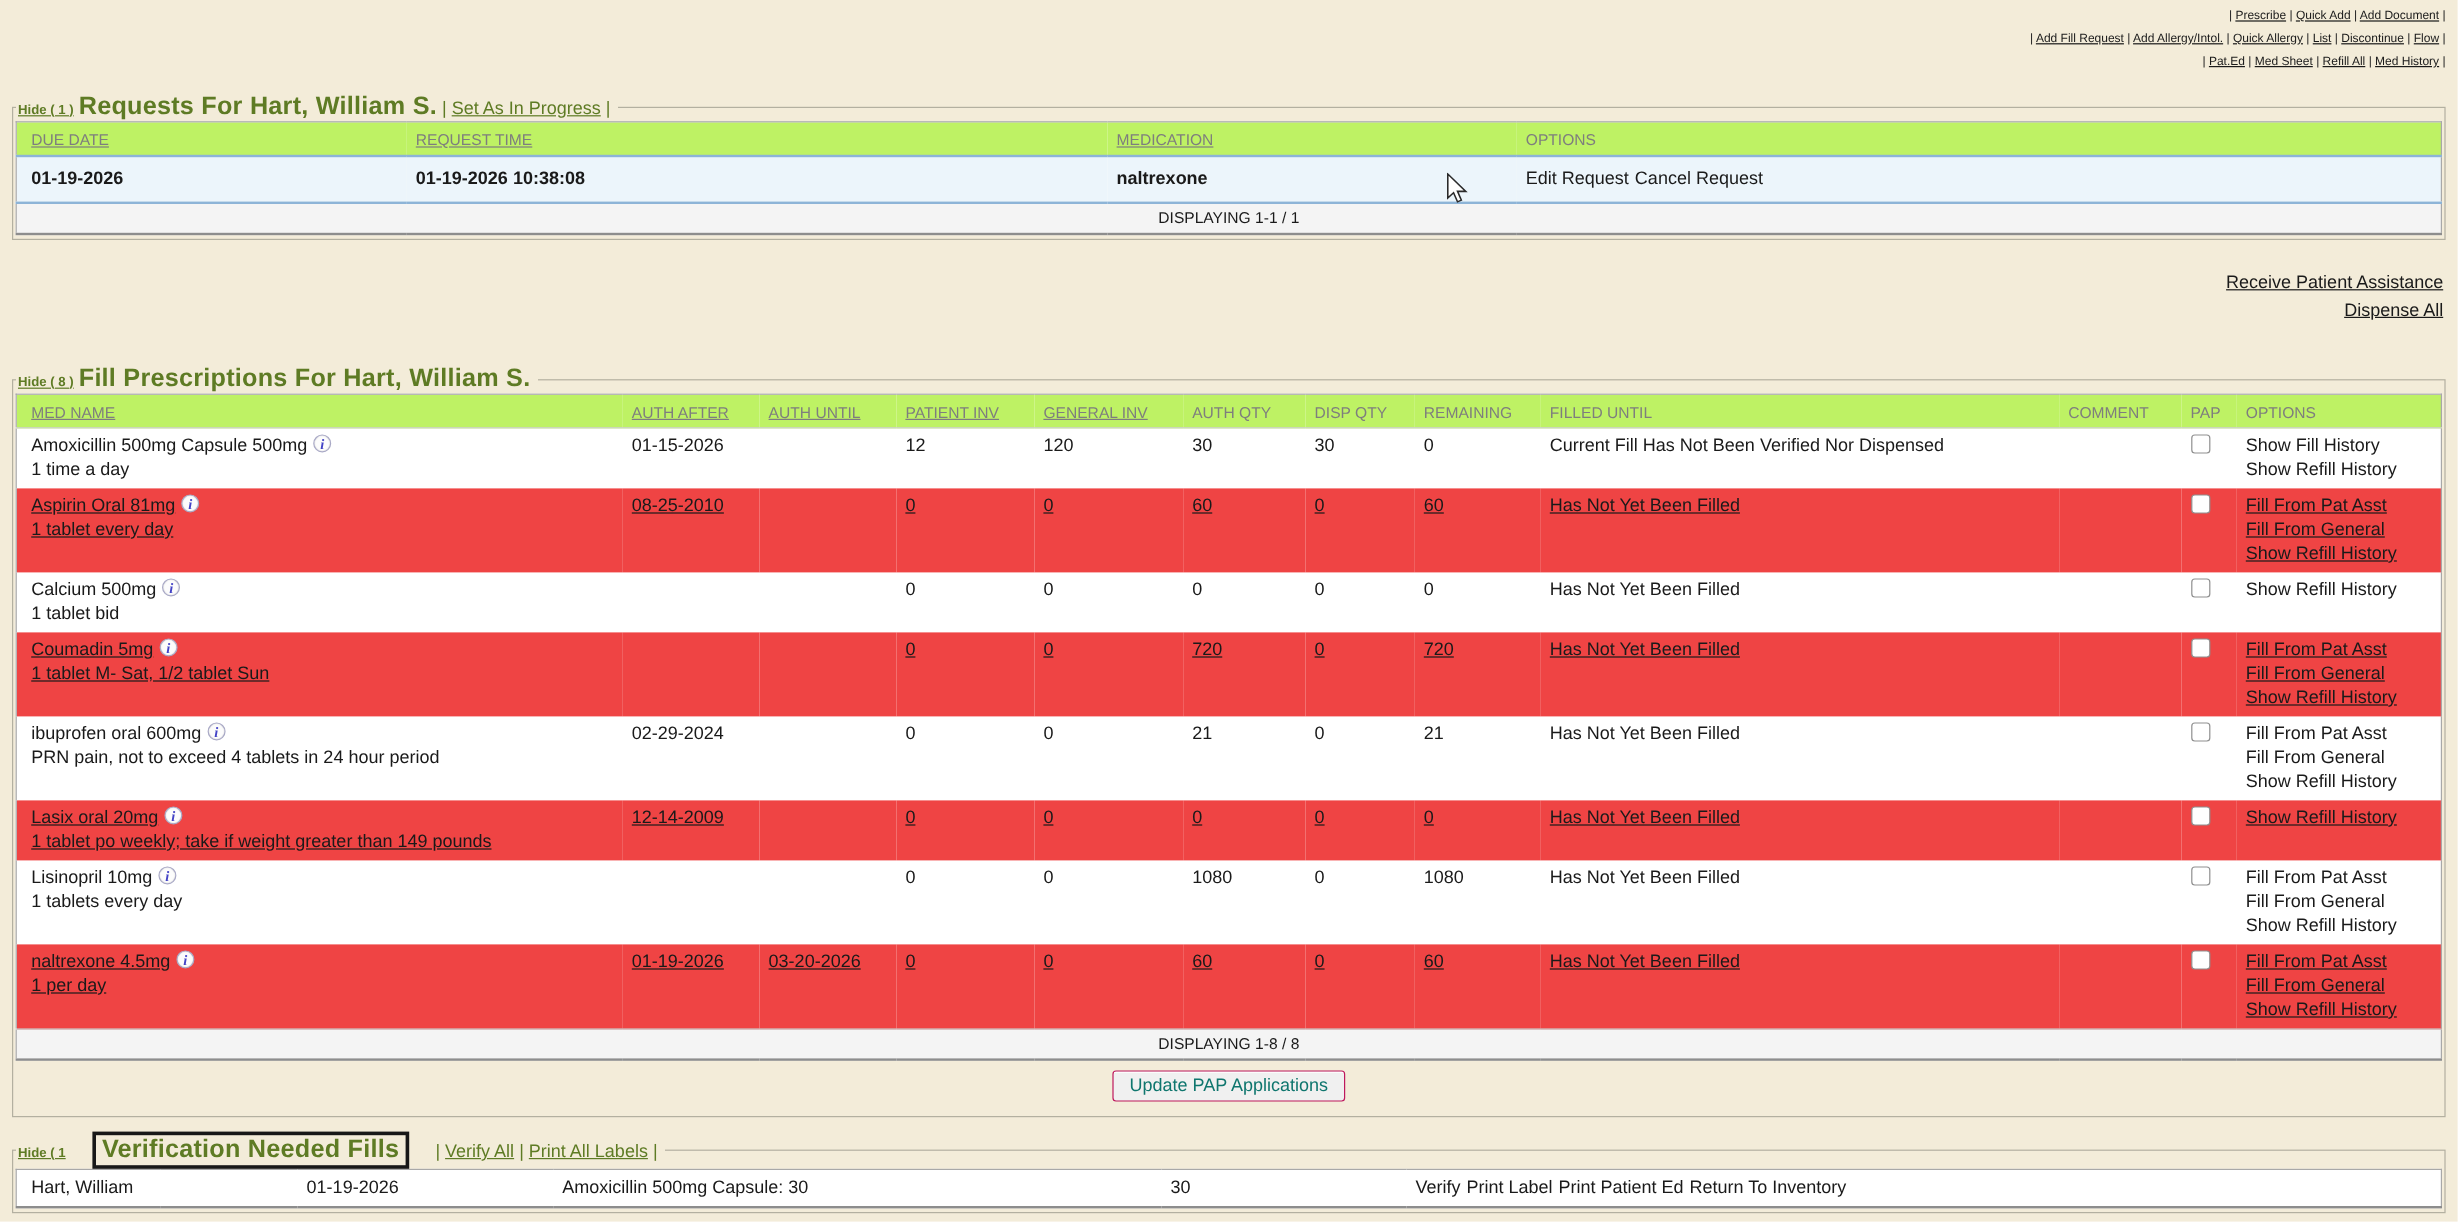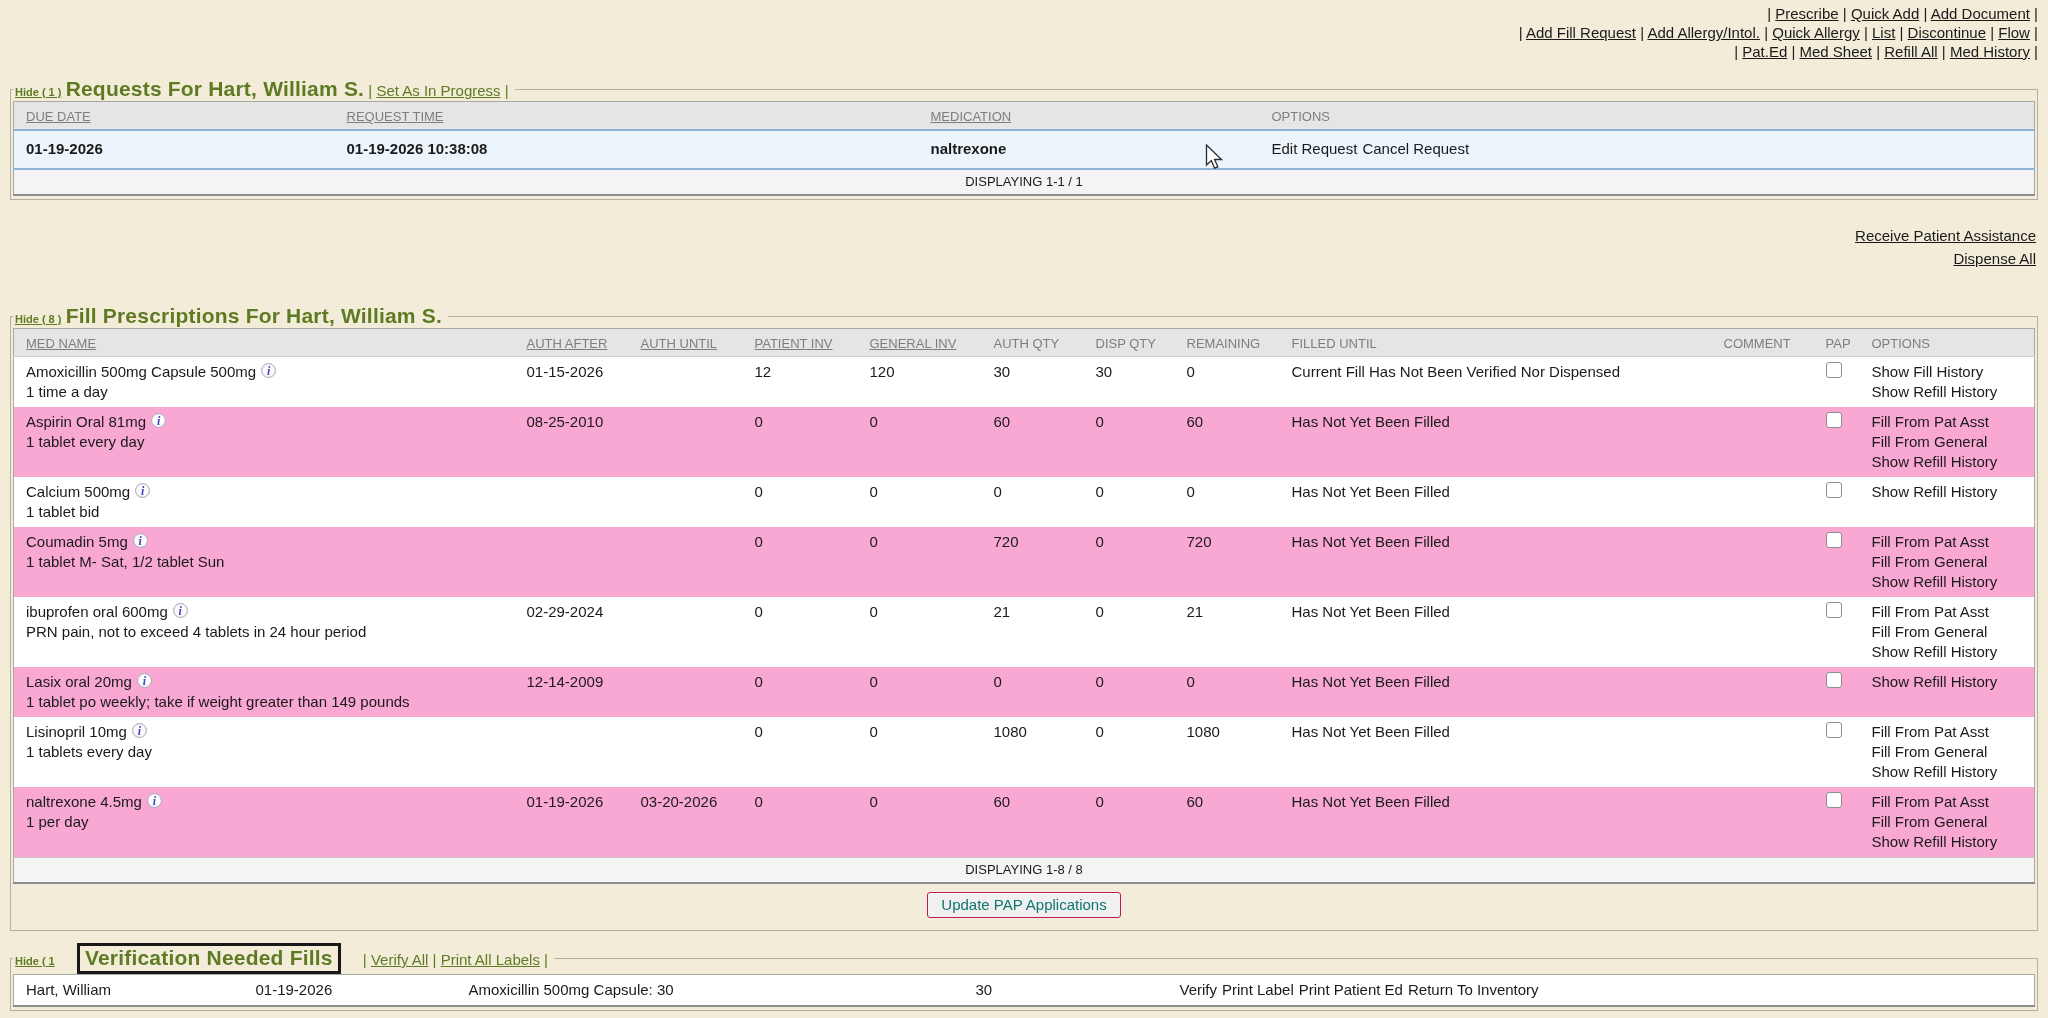--- a/index.html
+++ b/index.html
@@ -10,7 +10,7 @@
     font-family:"Liberation Sans", sans-serif; font-size:15px;
   }
   
-  .topnav { text-align:right; padding:4px 10px 0 0; line-height:19px; font-size:15px; }
+  .topnav { text-align:right; padding:4px 10px 0 0; line-height:19px; font-size:10px; }
   .toplink { text-decoration:underline; cursor:pointer; }
   .pipe { color:#1a1a1a; }
   

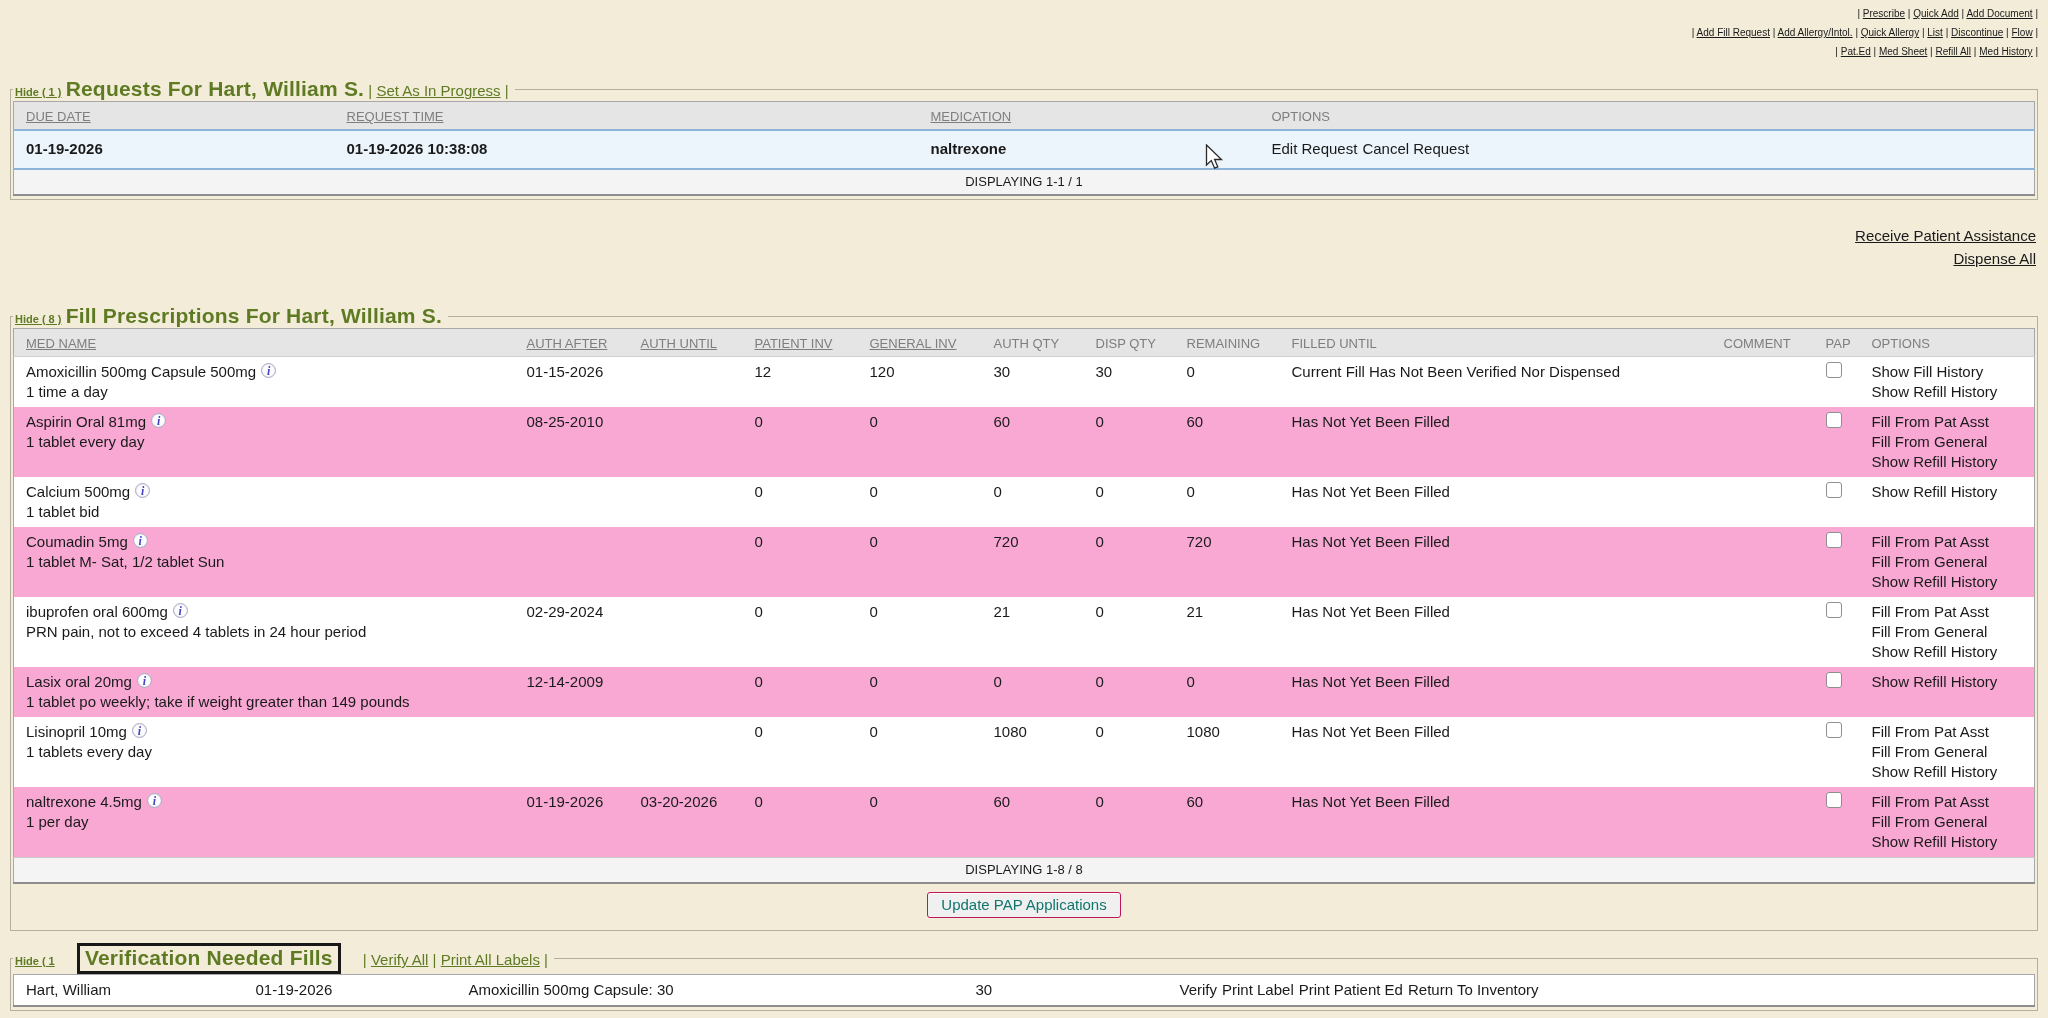--- a/index.html
+++ b/index.html
@@ -27,7 +27,7 @@
   
   table.grid { width:100%; border-collapse:collapse; background:#fff;
                border:1px solid #a8a8a8; border-bottom:2px solid #8d8d8d; font-size:15px; }
-  .grid th { background:#e5e5e5; color:#7e7e7e; font-size:13px; font-weight:normal;
+  .grid th { background:#bef264; color:#7e7e7e; font-size:13px; font-weight:normal;
              text-align:left; padding:7px 8px 5px 8px; border-bottom:1px solid #cfcfcf; white-space:nowrap; }
   .grid th .th-sort { text-decoration:underline; cursor:pointer; }
   .grid td { padding:5px 8px; vertical-align:top; line-height:20px; }

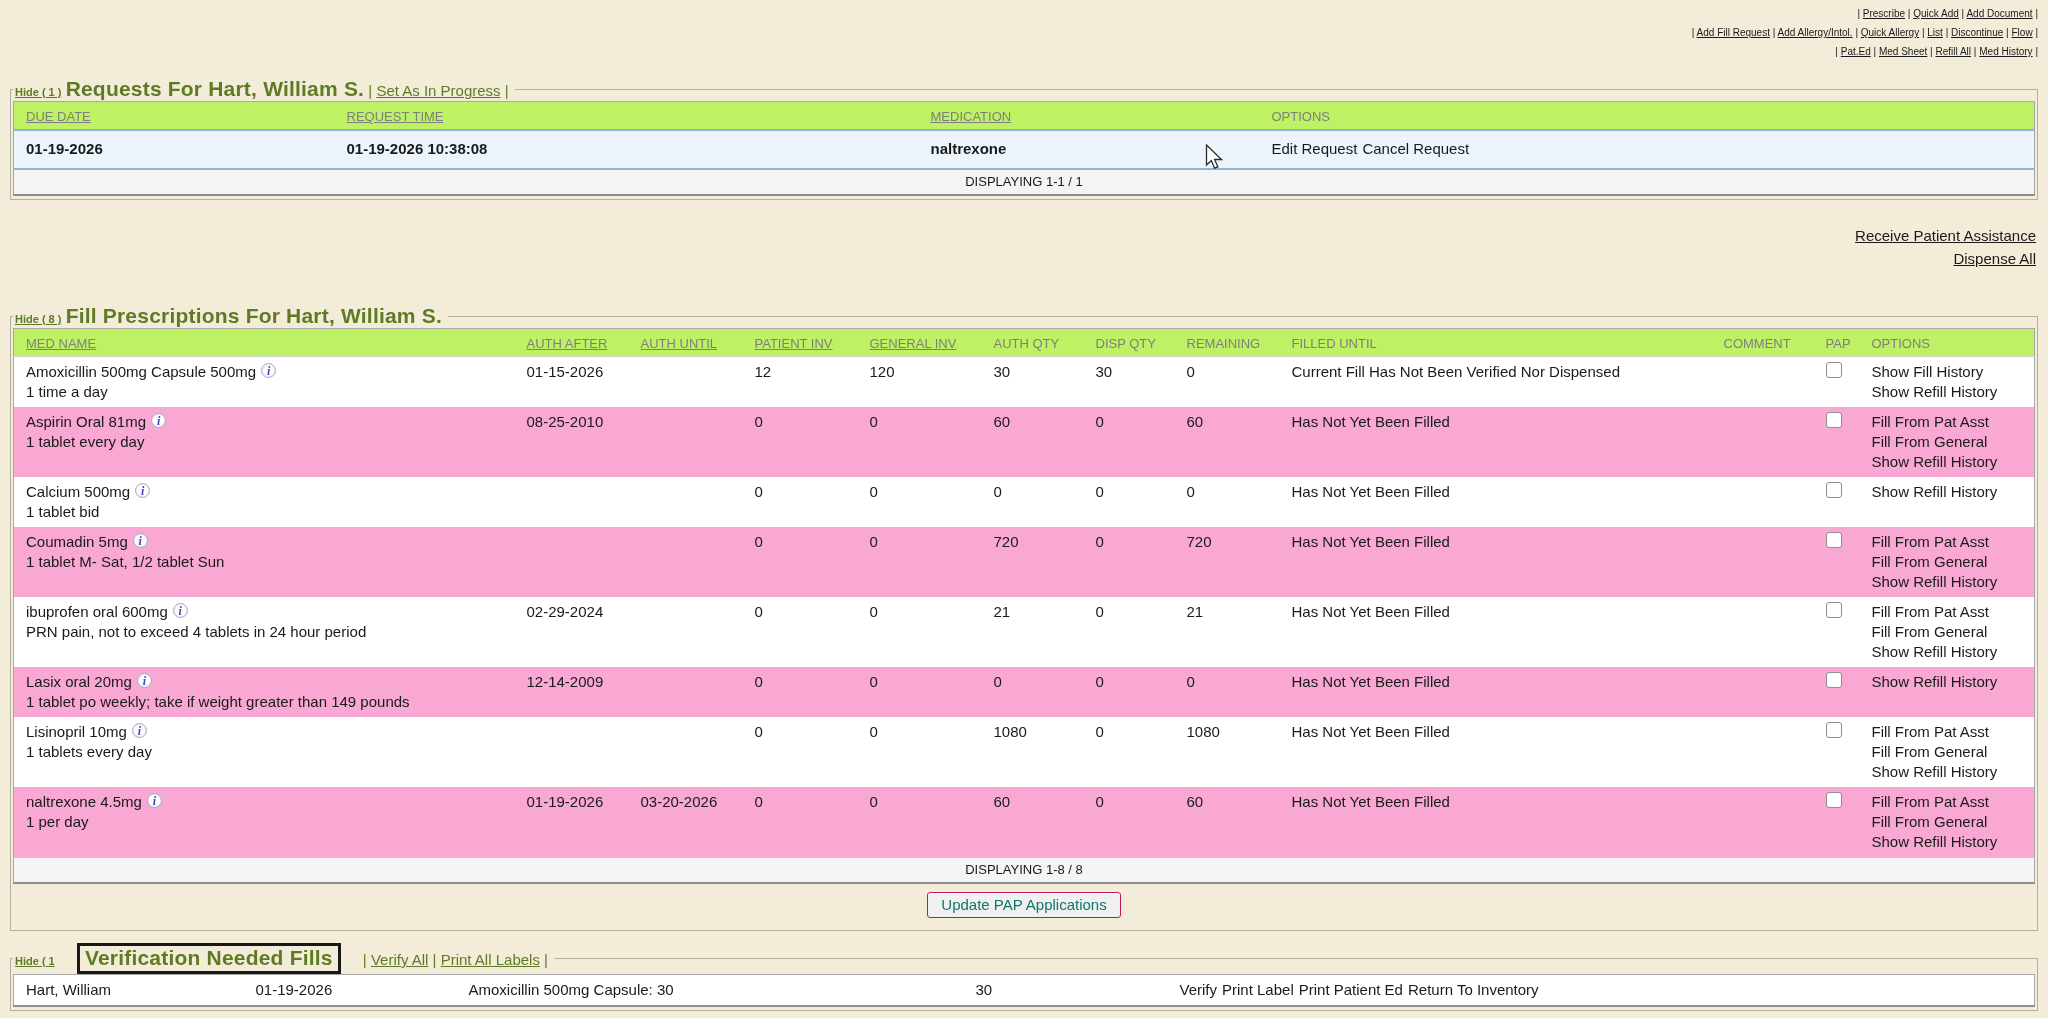--- a/index.html
+++ b/index.html
@@ -32,7 +32,7 @@
   .grid th .th-sort { text-decoration:underline; cursor:pointer; }
   .grid td { padding:5px 8px; vertical-align:top; line-height:20px; }
   .first-pad { padding-left:12px !important; }
-  tr.alt td { background:#f9a8d4; }
+  tr.alt td { background:#ef4444;text-decoration:underline; }
   tr.selected td { background:#ecf5fb; border-top:2px solid #8db4d7; border-bottom:2px solid #8db4d7;
                    font-weight:bold; padding-top:8px; padding-bottom:9px; }
   tr.selected td.opt-cell { font-weight:normal; }

